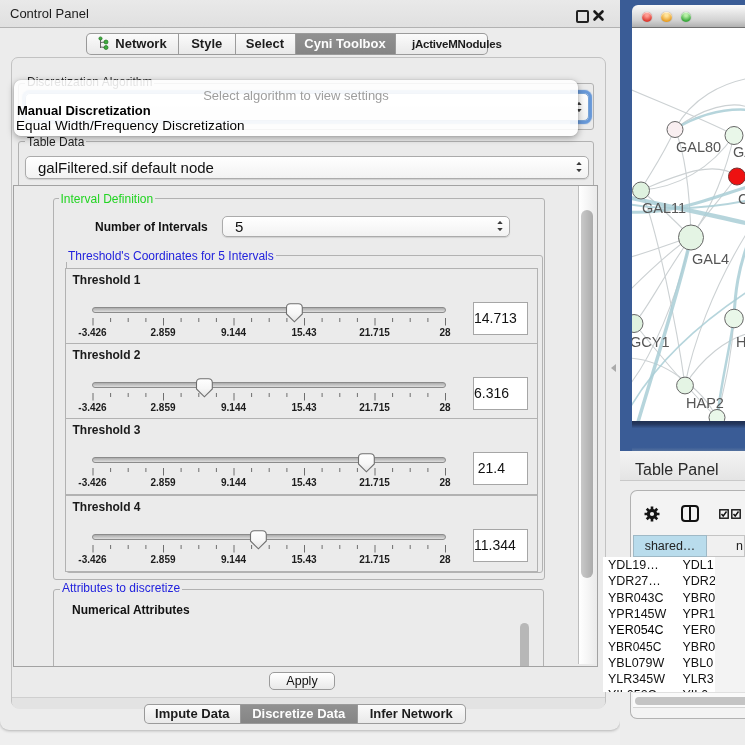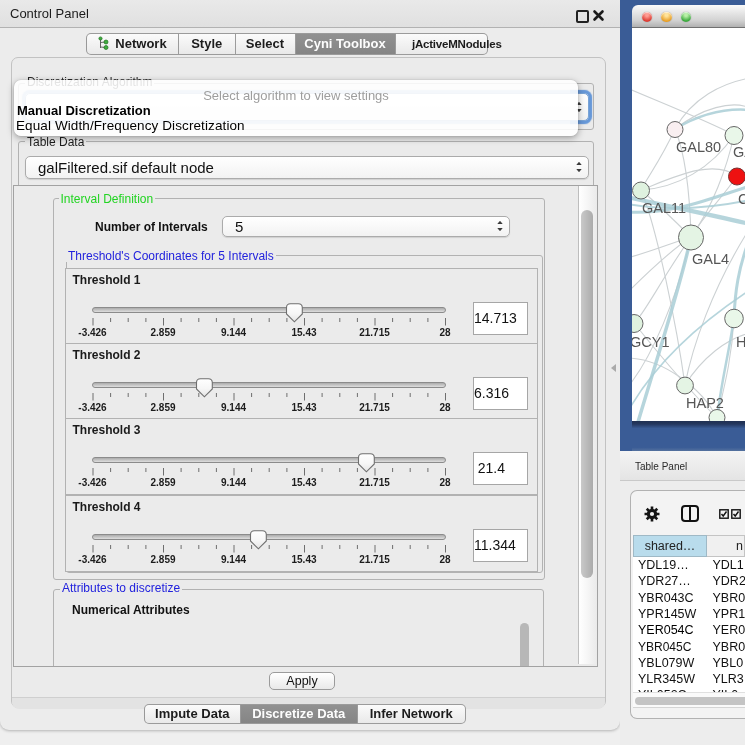--- a/index.html
+++ b/index.html
@@ -358,7 +358,7 @@
 <div class="ab" style="left:631.5px;top:421px;width:113.5px;height:30px;background:linear-gradient(#1f3052,#24375e 10%,#3a5c96 25%,#3a5c96 88%,#54719e);"></div>
 <div class="ab" style="left:619.5px;top:451px;width:125.5px;height:294px;background:#ededed;"></div>
 <div class="ab" style="left:619.5px;top:451px;width:125.5px;height:30px;background:linear-gradient(#f4f4f4,#e4e4e4);border-bottom:1px solid #c9c9c9;box-sizing:border-box;"></div>
-<div class="ab" style="left:635px;top:461px;font-size:10px;color:#2a2a2a;">Table Panel</div>
+<div class="ab" style="left:635px;top:461px;font-size:16px;color:#2a2a2a;">Table Panel</div>
 <div class="ab" style="left:629.5px;top:490px;width:116px;height:229px;background:#f3f3f3;border:1px solid #b2b2b2;border-right:none;border-radius:7px 0 0 7px;box-sizing:border-box;"></div>
 <svg class="ab" style="left:644px;top:506px;" width="16" height="16" viewBox="0 0 16 16">
     <path d="M15.48 6.68 L15.48 9.32 L13.03 9.30 L12.48 10.64 L14.23 12.36 L12.36 14.23 L10.64 12.48 L9.30 13.03 L9.32 15.48 L6.68 15.48 L6.70 13.03 L5.36 12.48 L3.64 14.23 L1.77 12.36 L3.52 10.64 L2.97 9.30 L0.52 9.32 L0.52 6.68 L2.97 6.70 L3.52 5.36 L1.77 3.64 L3.64 1.77 L5.36 3.52 L6.70 2.97 L6.68 0.52 L9.32 0.52 L9.30 2.97 L10.64 3.52 L12.36 1.77 L14.23 3.64 L12.48 5.36 L13.03 6.70 Z" fill="#151515"></path>

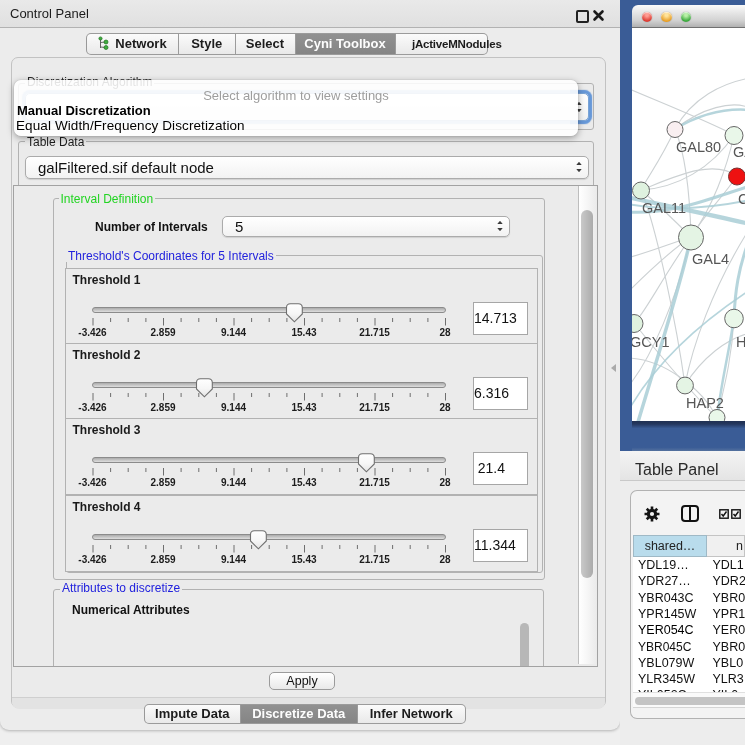--- a/index.html
+++ b/index.html
@@ -376,7 +376,7 @@
   </svg>
 <div class="ab" style="left:633px;top:535px;width:74px;height:22px;background:#b9dcec;border:1px solid #9fb9c6;box-sizing:border-box;font-size:12.5px;color:#222;text-align:center;line-height:21px;">shared…</div>
 <div class="ab" style="left:707px;top:535px;width:38px;height:22px;background:#f0f0f0;border:1px solid #c4c4c4;border-left:none;box-sizing:border-box;font-size:12.5px;color:#222;line-height:21px;padding-left:29px;">n</div>
-<div class="ab" style="left:633px;top:557px;width:112px;height:135px;background:#fff;overflow:hidden;">
+<div class="ab" style="left:603px;top:557px;width:112px;height:135px;background:#fff;overflow:hidden;">
 <div class="ab row" style="left:5px;top:1.0px;font-size:12.5px;color:#111;">YDL19…</div>
 <div class="ab row" style="left:79.5px;top:1.0px;font-size:12.5px;color:#111;">YDL1</div>
 <div class="ab row" style="left:5px;top:17.3px;font-size:12.5px;color:#111;">YDR27…</div>

